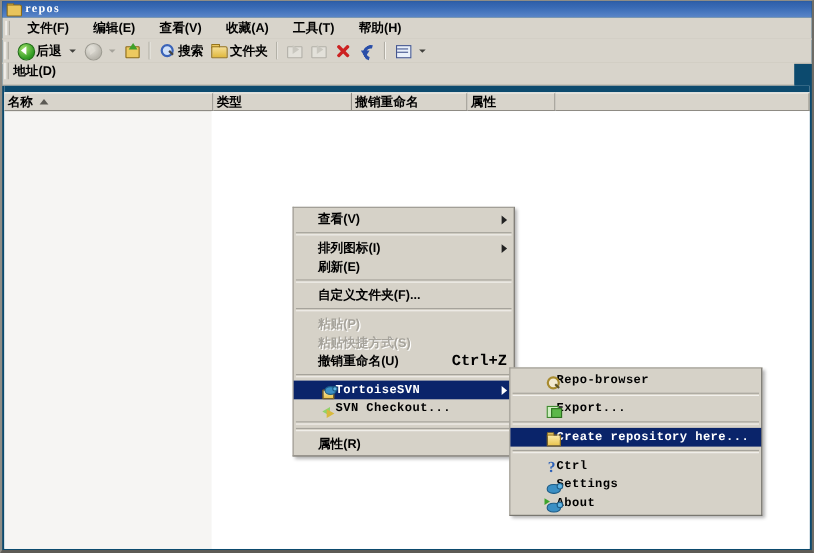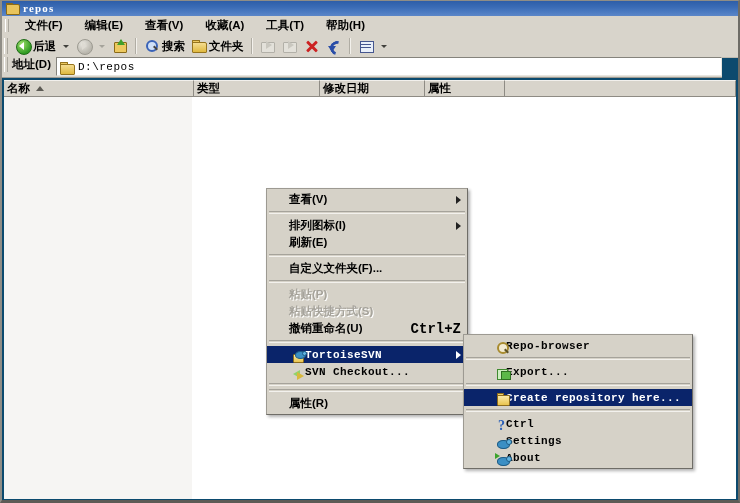--- a/index.html
+++ b/index.html
@@ -591,13 +591,6 @@
   <div id="addressbar">
     <span class="grip"></span>
     <span id="addr-label">地址(D)</span>
-    <span id="addr-field">
-      <span class="ic ic-folder" style="width:15px;height:14px">
-        <span class="ft"></span>
-          <span class="fb"></span>
-      </span>
-      <span id="addr-text">D:\repos</span>
-    </span>
   </div>
 
   <div id="client">

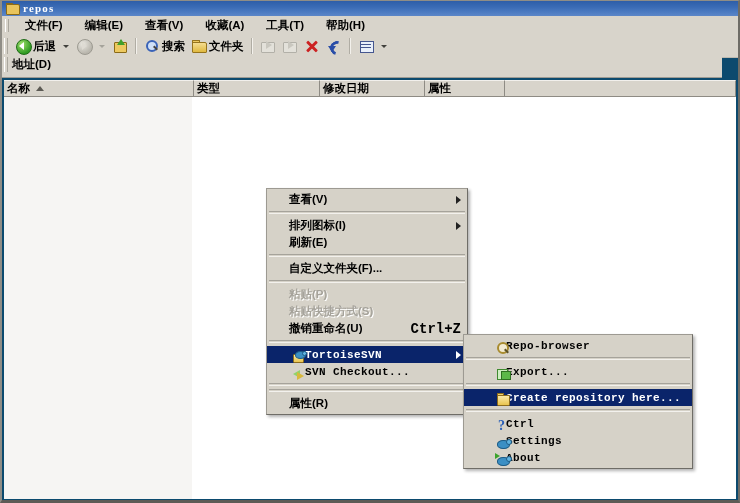--- a/index.html
+++ b/index.html
@@ -292,7 +292,7 @@
     left: 2px; top: 77px;
     right: 2px; bottom: 1px;
     background: #ffffff;
-    border-top: 2px solid #0c4a6e;
+    border-top: 6px solid #0c4a6e;
   }
   
   #leftpane {

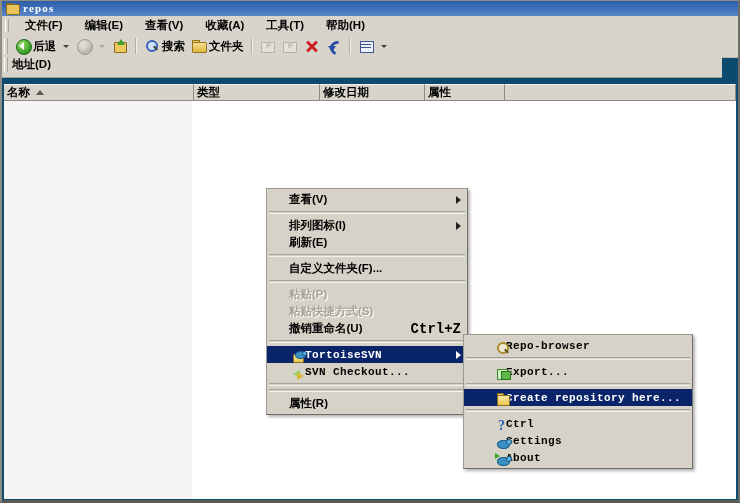--- a/index.html
+++ b/index.html
@@ -606,7 +606,7 @@
         <span>类型</span>
       </div>
       <div class="col-h" style="width:105px">
-        <span>修改日期</span>
+        <span>撤销重命名</span>
       </div>
       <div class="col-h" style="width:80px">
         <span>属性</span>

